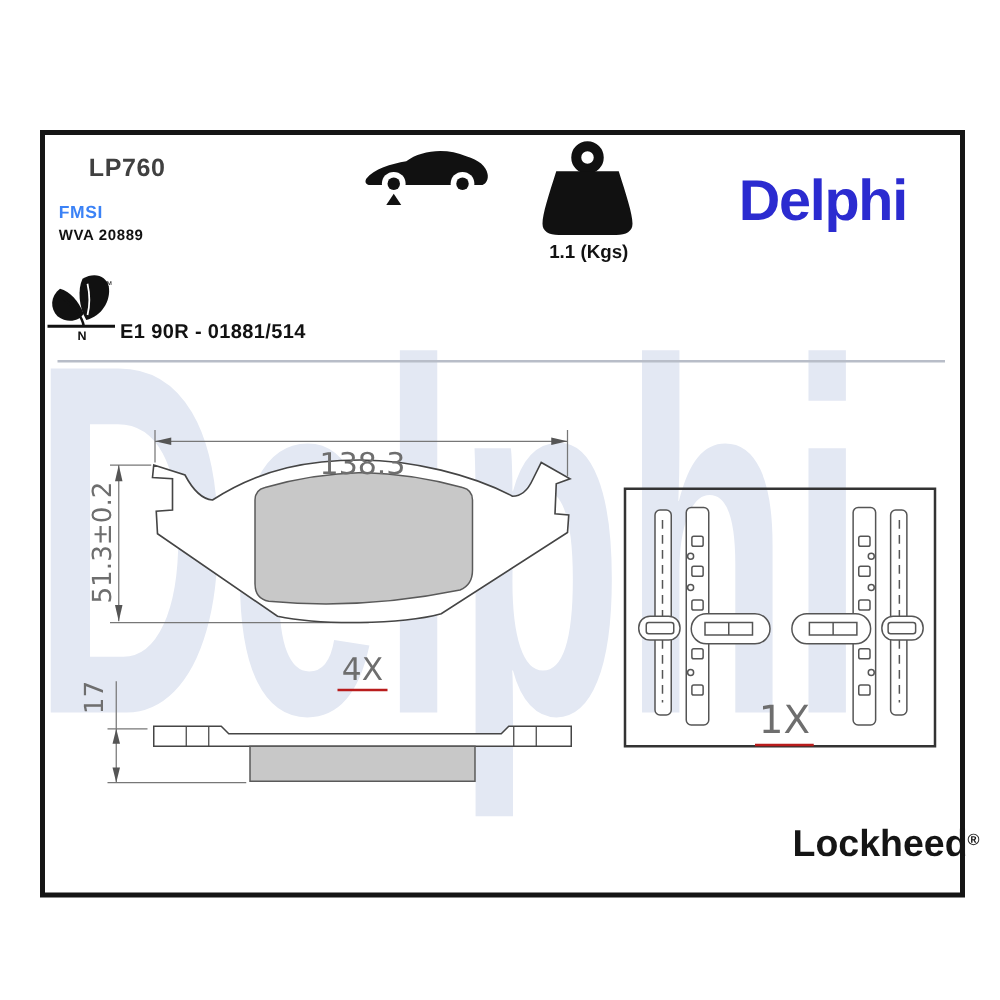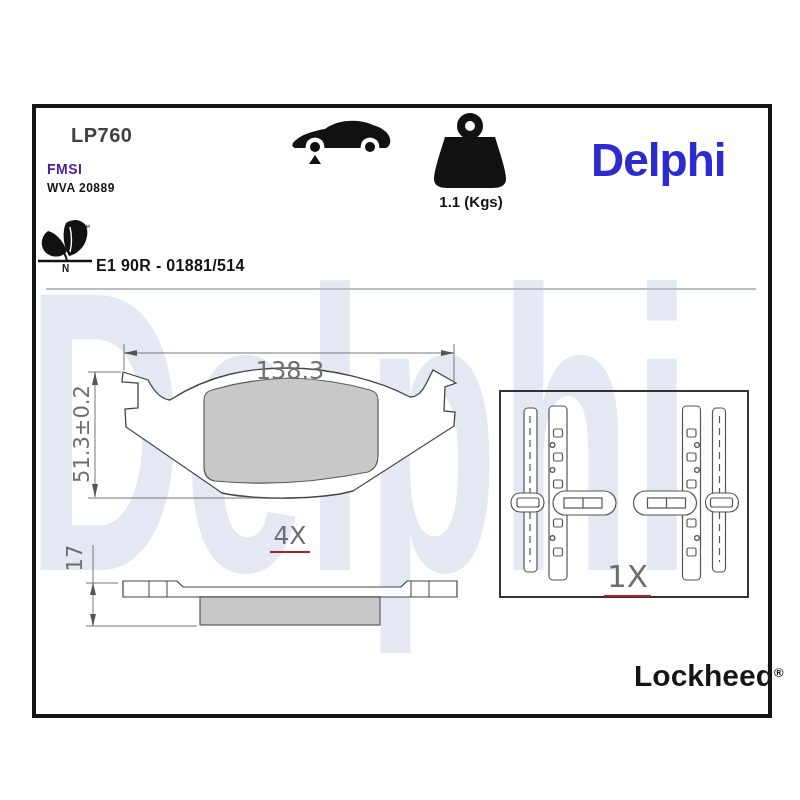--- a/index.html
+++ b/index.html
@@ -13,7 +13,7 @@
   #frame{left:32px;top:104px;width:732px;height:606px;border:4px solid #151515;z-index:2;background:transparent;}
   
   #sku{left:47px;top:124px;font-size:20px;font-weight:bold;color:#404040;letter-spacing:.5px;z-index:3;margin-left:24px;}
-  #standard{left:47px;top:161px;font-size:14px;font-weight:bold;color:#4c1d95;letter-spacing:.5px;z-index:3;text-align:center;}
+  #standard{left:47px;top:161px;font-size:14px;font-weight:bold;color:#3b82f6;letter-spacing:.5px;z-index:3;text-align:center;}
   #wva{left:47px;top:181px;font-size:12px;font-weight:bold;color:#121212;letter-spacing:.5px;z-index:3;}
   #car-icon{left:289px;top:117px;z-index:3;}
   #weight-icon{left:431px;top:111px;z-index:3;}

